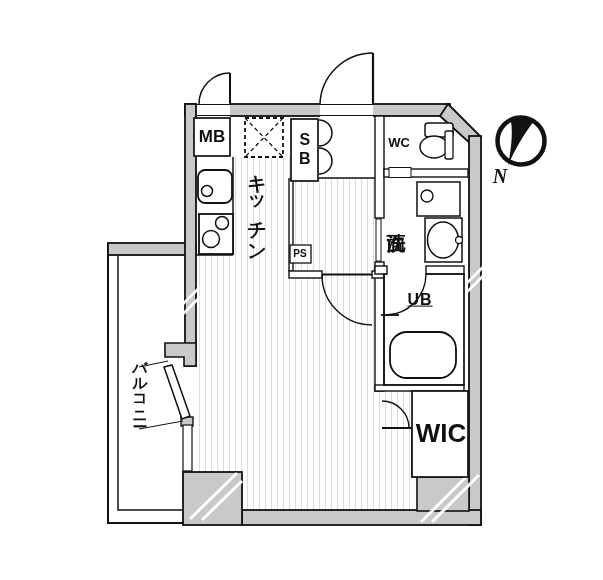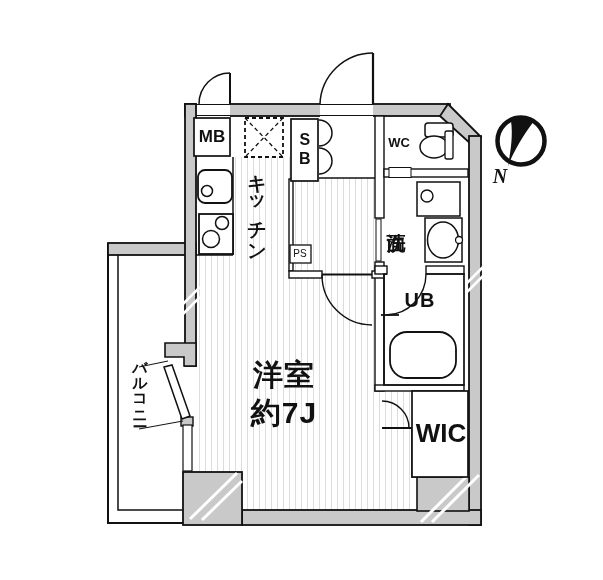--- a/index.html
+++ b/index.html
@@ -19,7 +19,7 @@
   .lbl-wic{left:441px;top:434px;font-size:26px;}
   .lbl-bed{left:284px;top:393px;font-size:30px;line-height:1.25;letter-spacing:1px;}
   .lbl-balc{left:140px;top:384px;font-size:15px;font-weight:bold;}
-  .lbl-ps{left:300px;top:254px;font-size:10px;font-weight:normal;}
+  .lbl-ps{left:300px;top:254px;font-size:10px;font-weight:bold;}
   .lbl-n{left:500px;top:176px;font-size:20px;font-style:italic;
          font-family:"Liberation Serif","DejaVu Serif",serif;}
 </style>

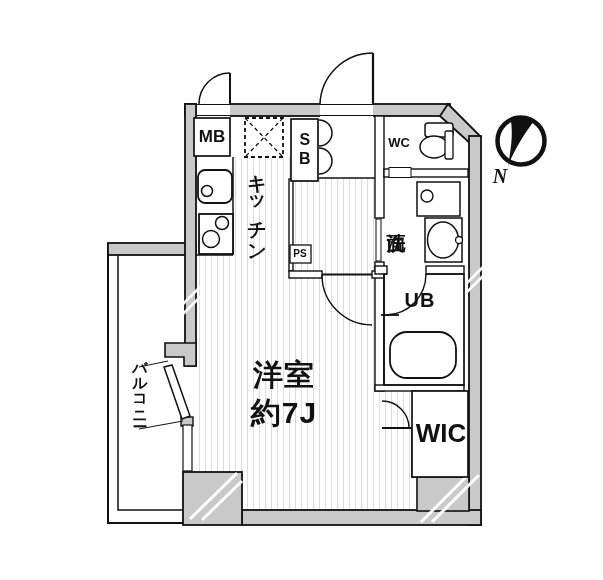--- a/index.html
+++ b/index.html
@@ -15,7 +15,7 @@
   .lbl-kitchen{left:257px;top:207px;font-size:19px;letter-spacing:1px;}
   .lbl-wc{left:399px;top:143px;font-size:13px;}
   .lbl-wash{left:396px;top:219px;font-size:19px;letter-spacing:2px;}
-  .lbl-ub{left:420px;top:300px;font-size:20px;letter-spacing:1px;}
+  .lbl-ub{left:420px;top:300px;font-size:16px;letter-spacing:1px;text-decoration:underline;}
   .lbl-wic{left:441px;top:434px;font-size:26px;}
   .lbl-bed{left:284px;top:393px;font-size:30px;line-height:1.25;letter-spacing:1px;}
   .lbl-balc{left:140px;top:384px;font-size:15px;font-weight:bold;}

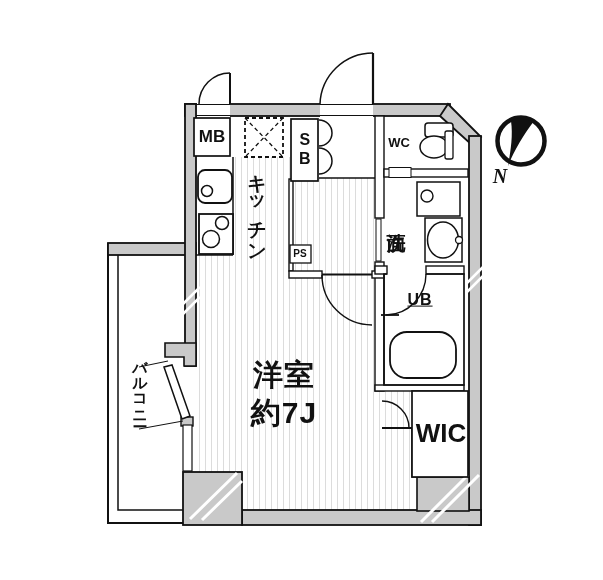--- a/index.html
+++ b/index.html
@@ -186,8 +186,6 @@
   <div class="lbl lbl-wash vert">洗面</div>
   <div class="lbl lbl-ub">UB</div>
   <div class="lbl lbl-wic">WIC</div>
-  <div class="lbl lbl-bed">洋室
-約7J</div>
   <div class="lbl lbl-balc vert">バルコニー</div>
   <div class="lbl lbl-ps">PS</div>
   <div class="lbl lbl-n">N</div>

